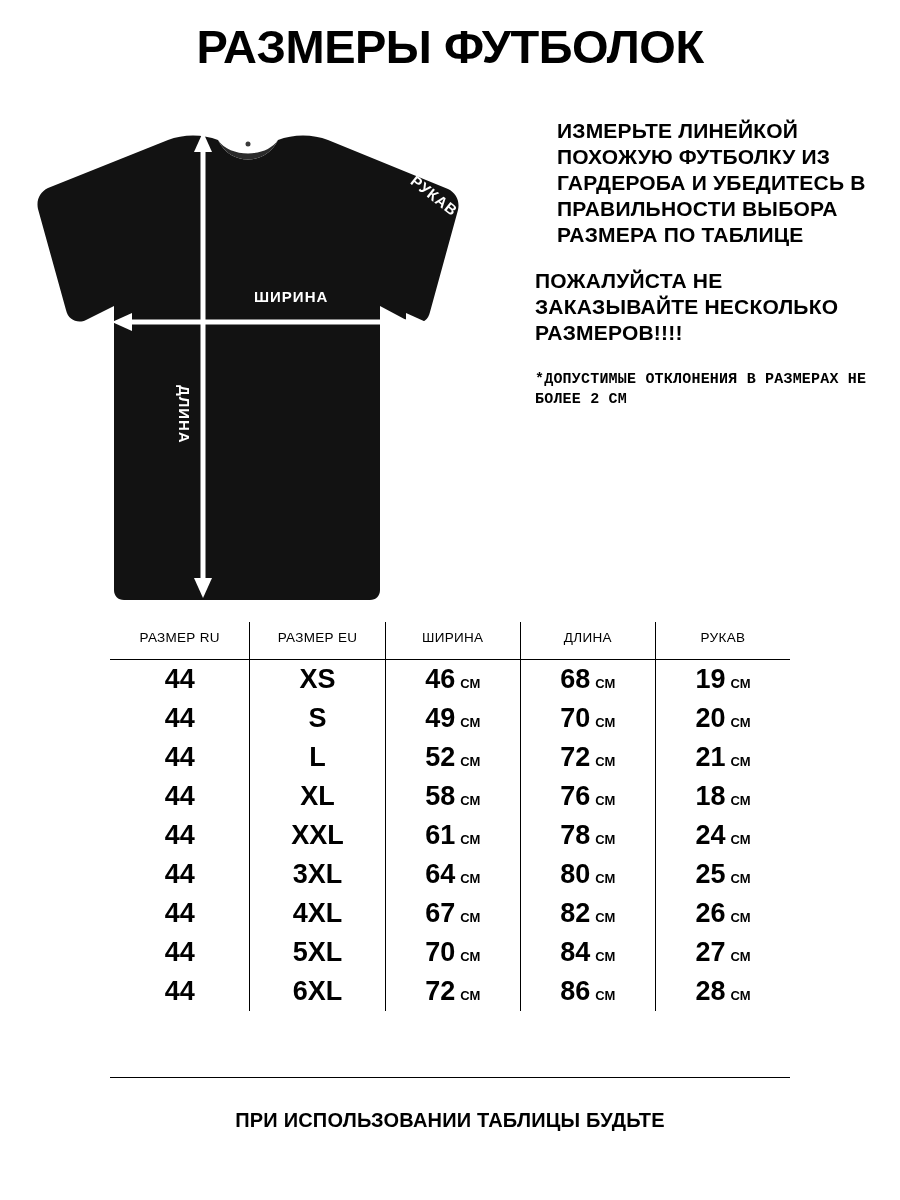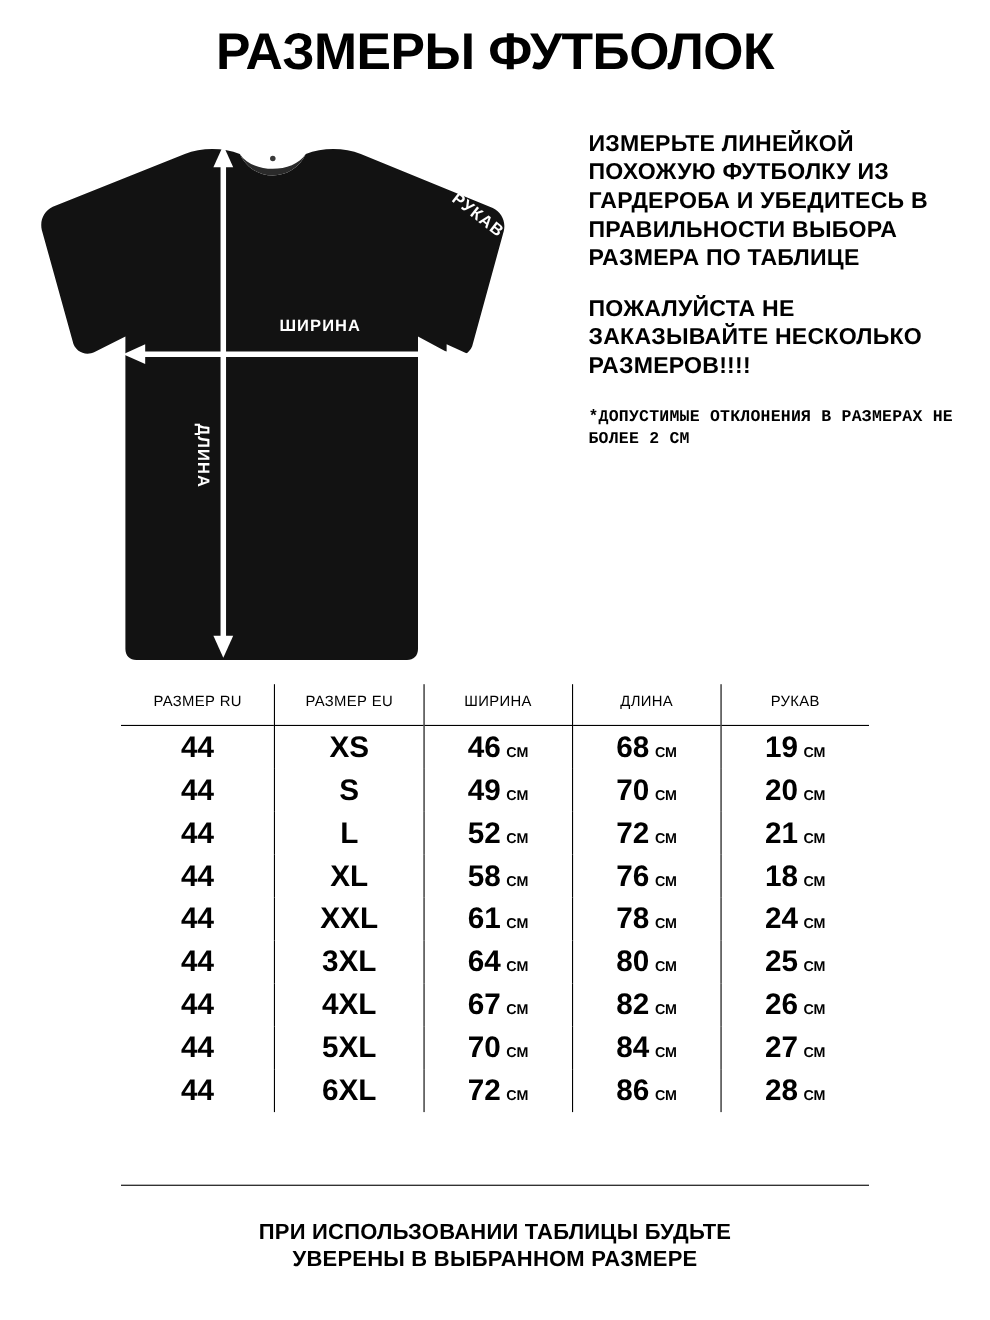--- a/index.html
+++ b/index.html
@@ -84,6 +84,7 @@
   .note-main {
     font-size: 21px;
     letter-spacing: 0.2px;
+    margin-left: 22px;
   }
   .note-second {
     font-size: 21px;

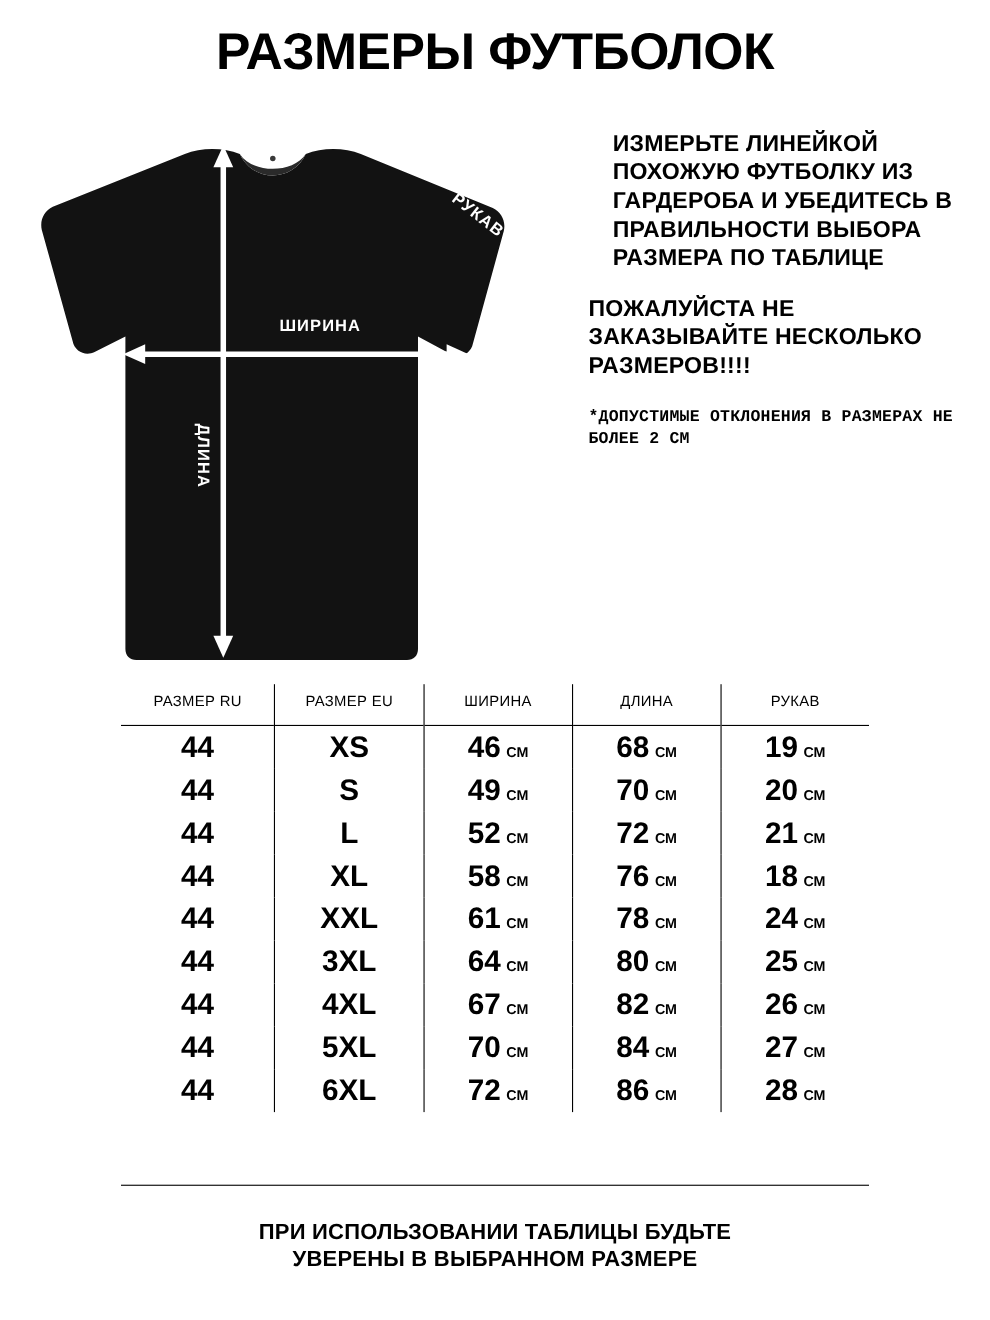--- a/index.html
+++ b/index.html
@@ -301,7 +301,6 @@
 
 <div class="footer">
   <div>ПРИ ИСПОЛЬЗОВАНИИ ТАБЛИЦЫ БУДЬТЕ</div>
-  <div>УВЕРЕНЫ В ВЫБРАННОМ РАЗМЕРЕ</div>
 </div>
 
 </body></html>

